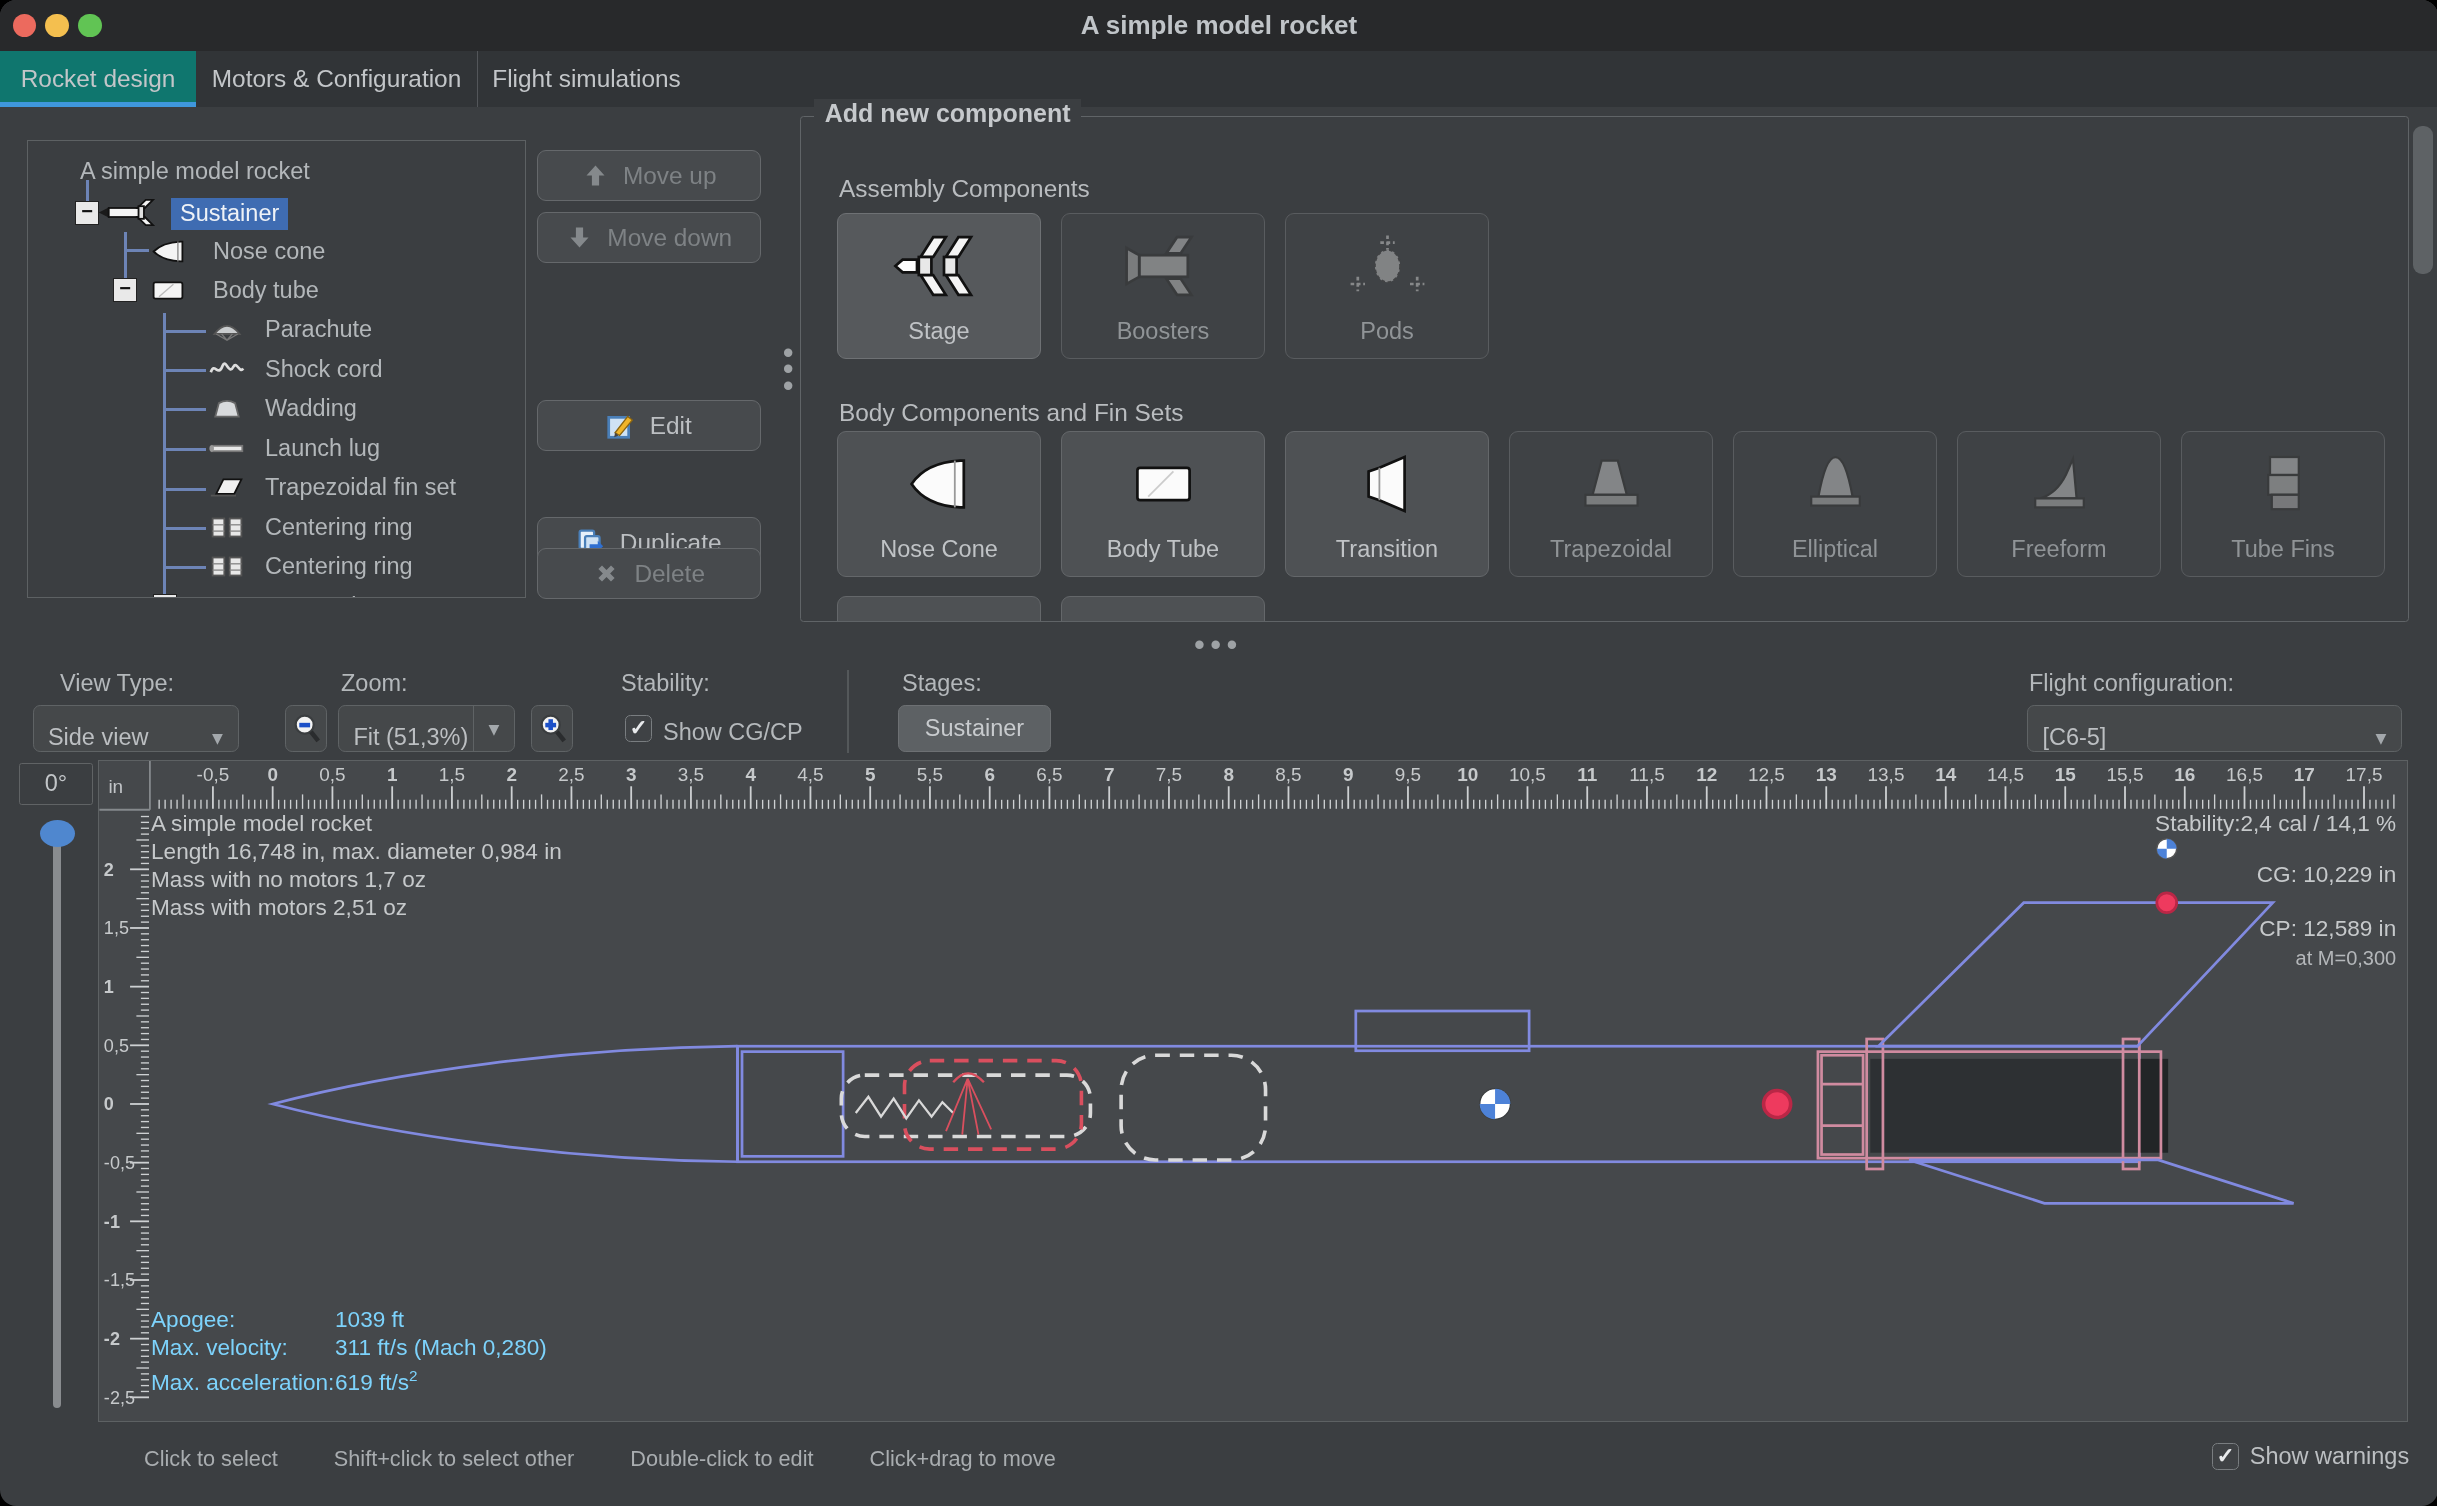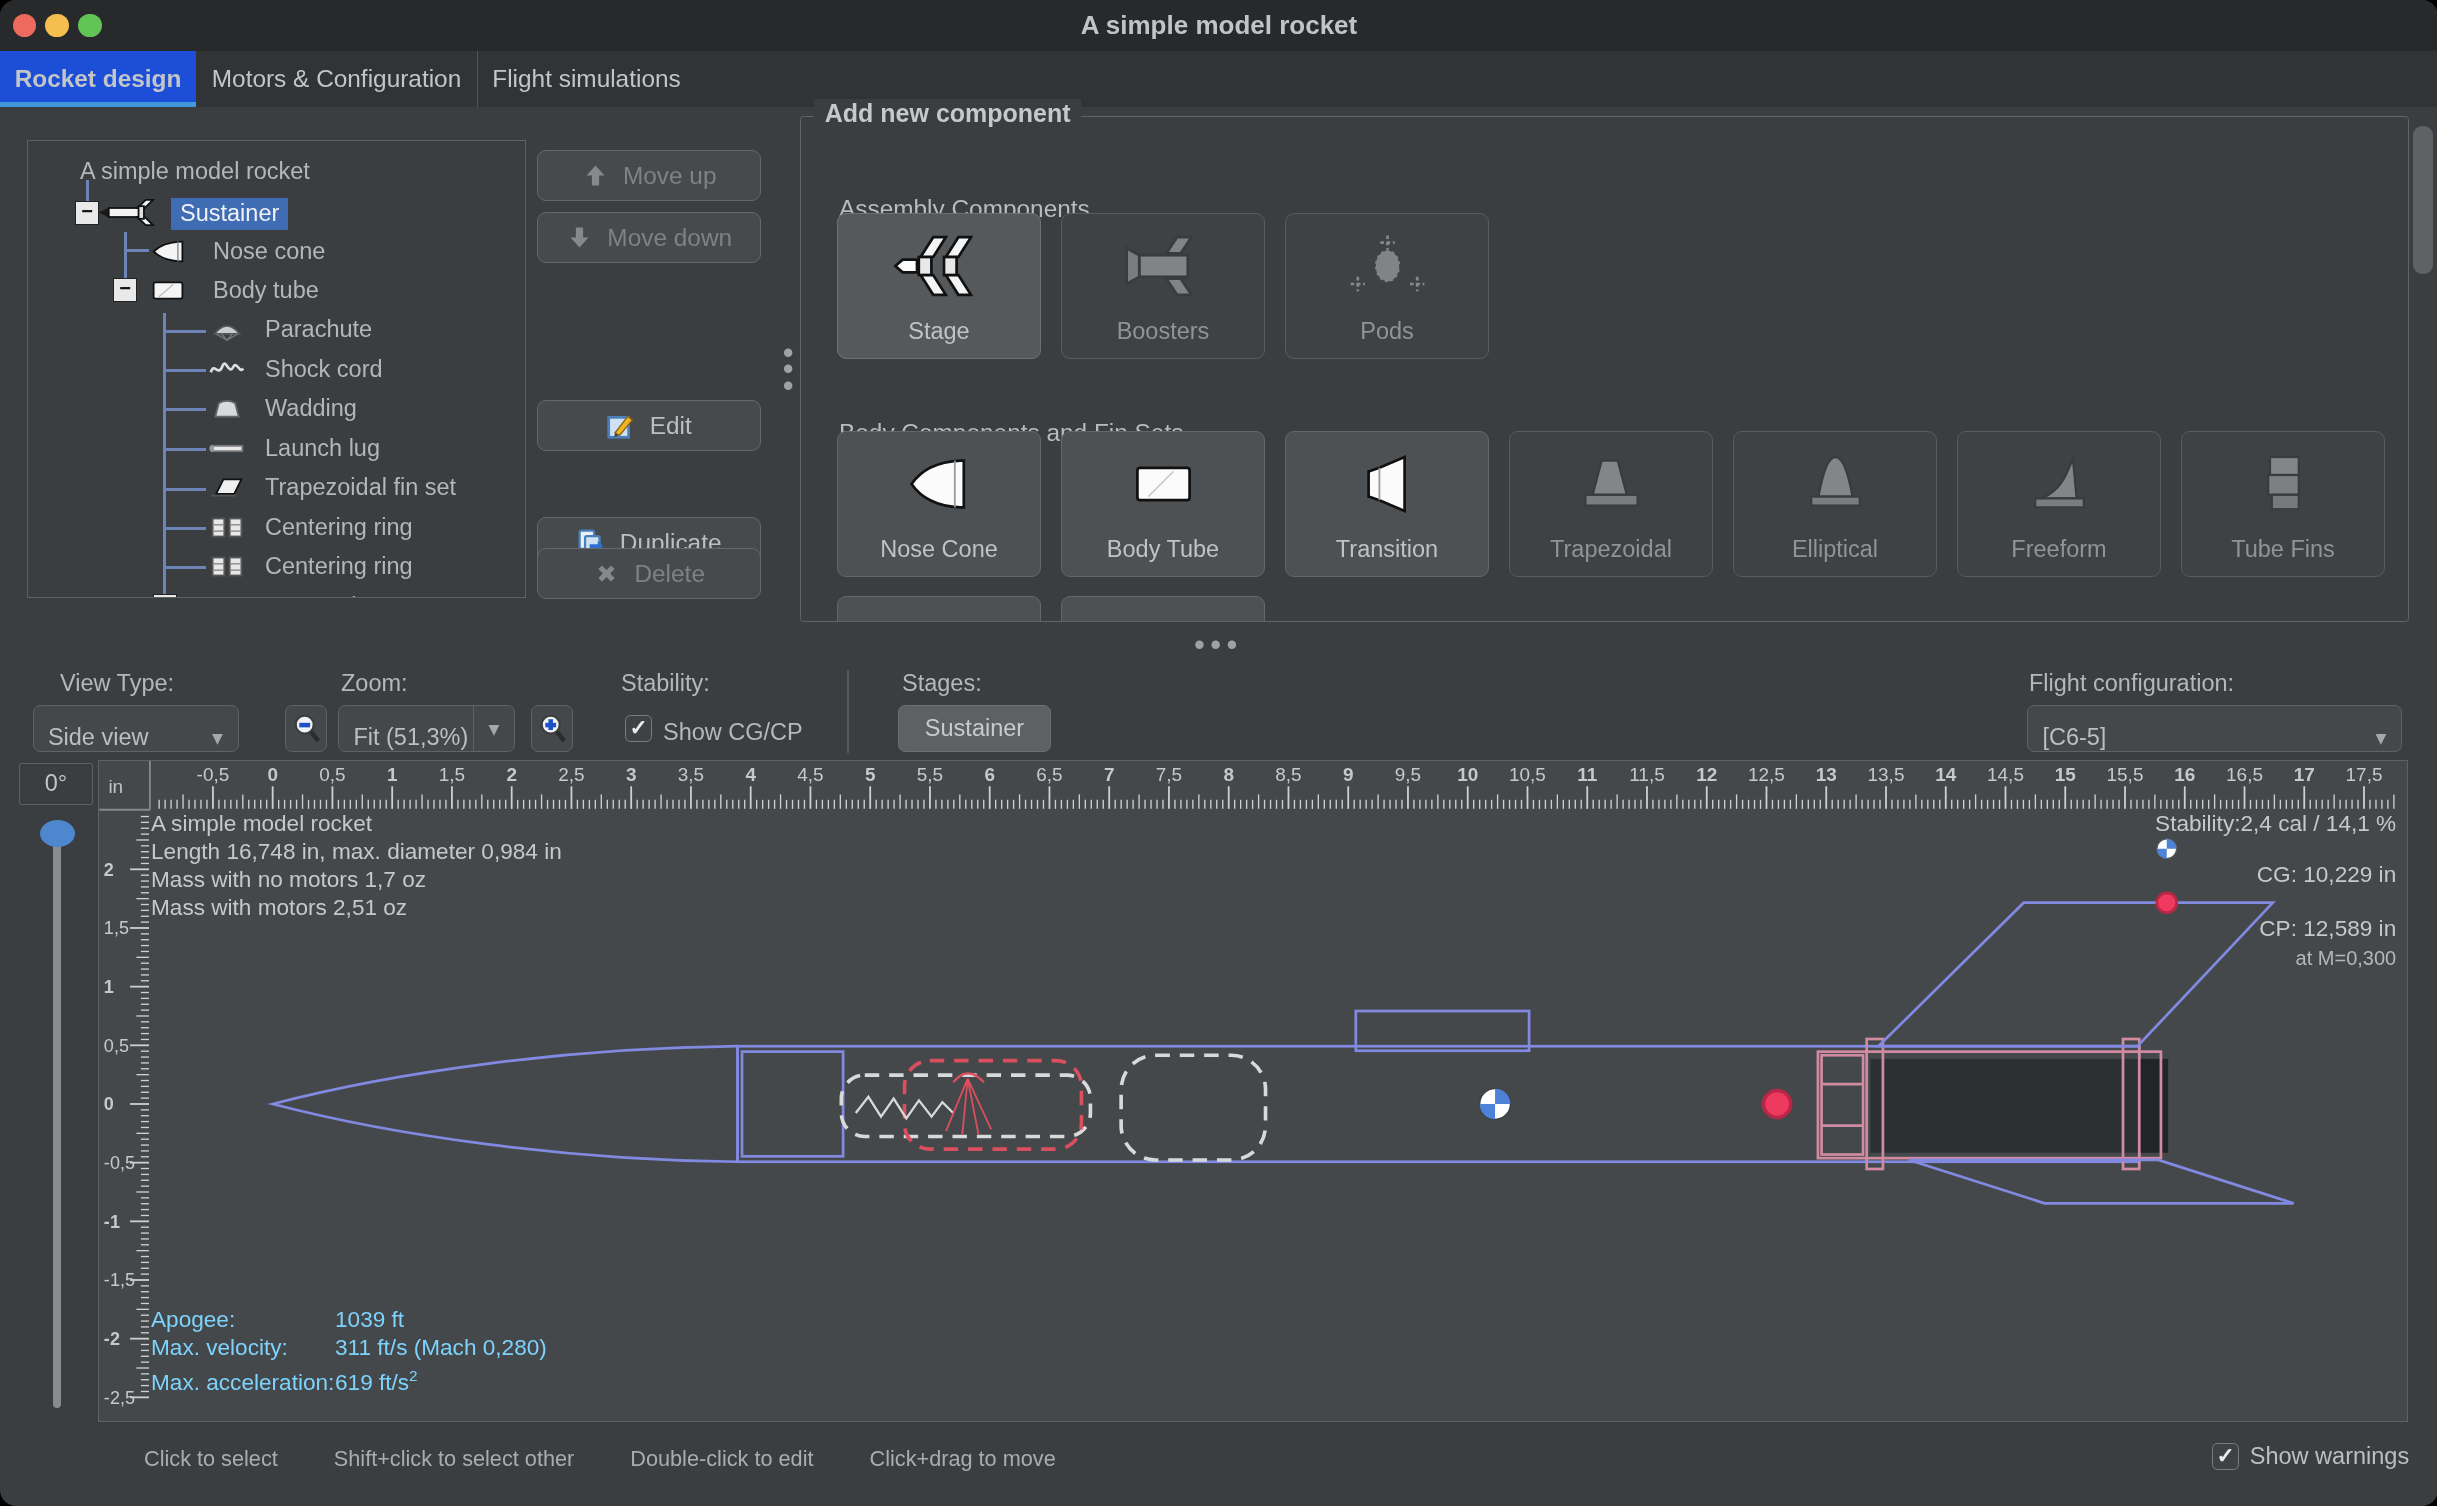--- a/index.html
+++ b/index.html
@@ -13,7 +13,7 @@
   
   #tabbar{left:0;top:51px;width:2438px;height:56px;background:#313437;}
   .tab{height:56px;line-height:56px;text-align:center;color:#c3c6c9;font-size:24.4px;float:left;box-sizing:border-box;}
-  .tab.sel{background:#1d4ed8;font-weight:bold;}
+  .tab.sel{background:#0f766e;}
   .tab.div{border-left:1.8px solid #53565a;}
   #tab-underline{left:0;top:102px;height:5.4px;background:#3f97dc;}
   

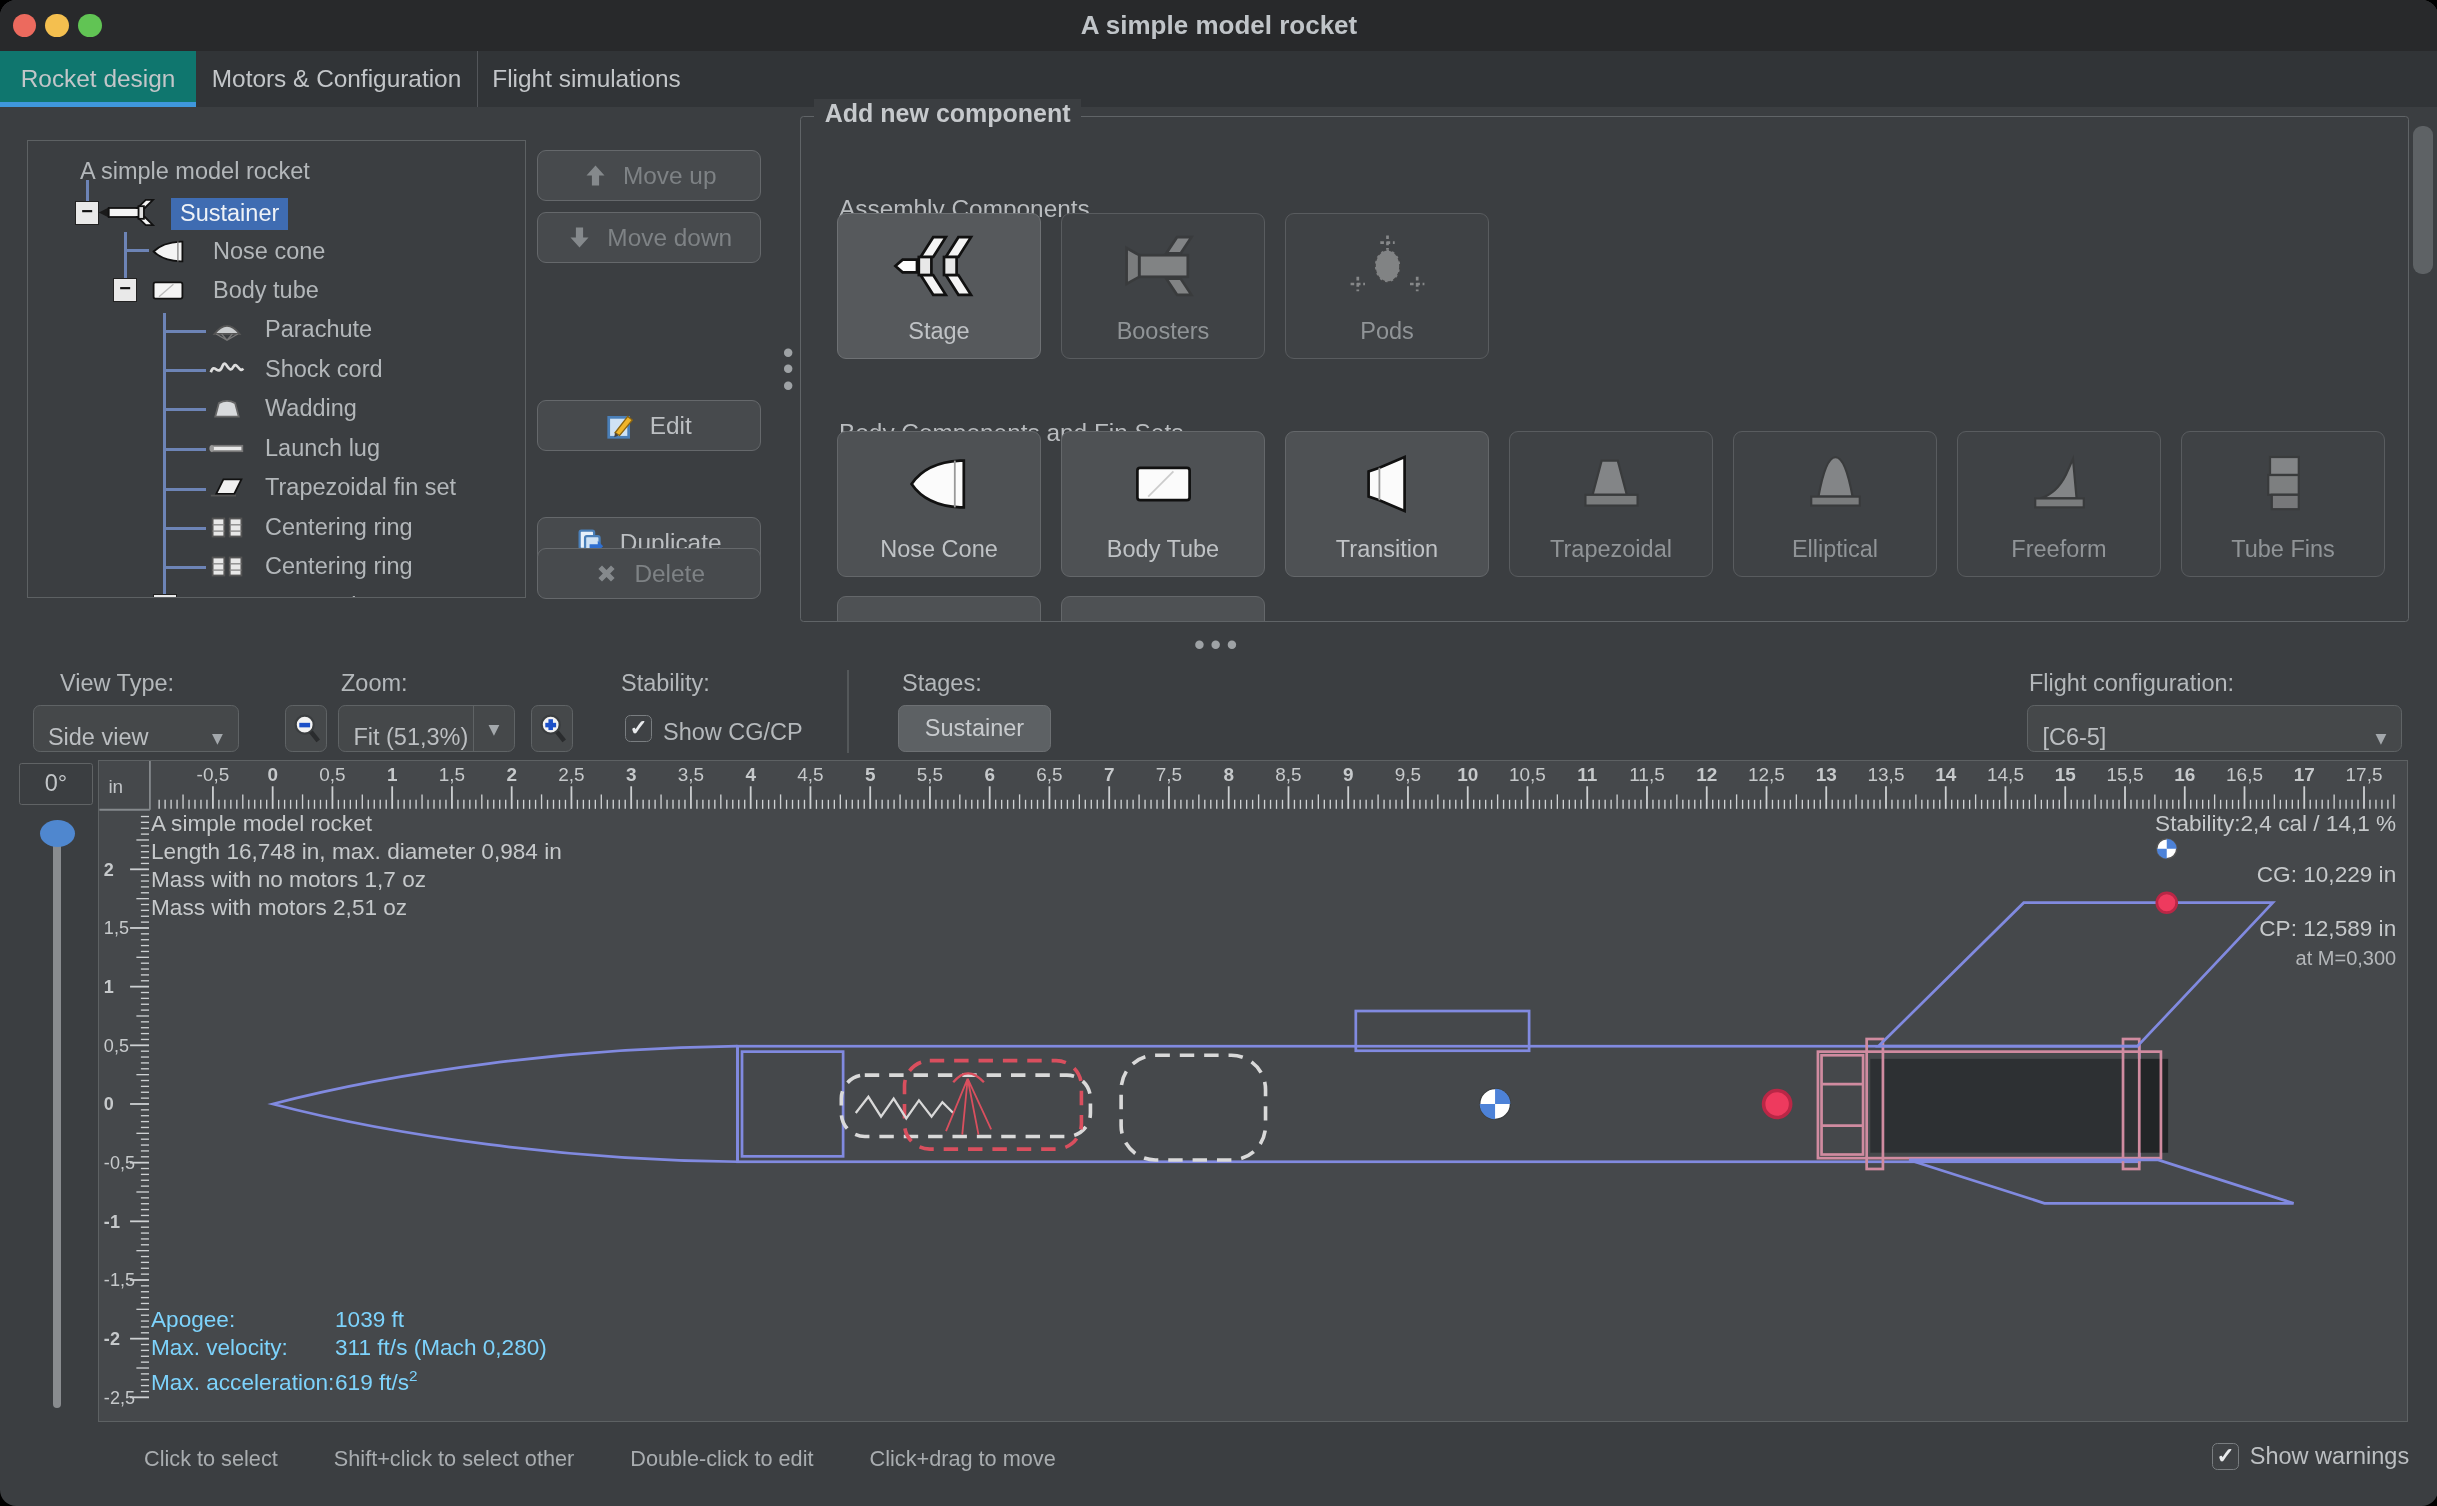--- a/index.html
+++ b/index.html
@@ -32,7 +32,7 @@
   
   #addpanel{left:800px;top:116px;width:1609px;height:506px;border:1.8px solid #606467;border-radius:3.6px;position:absolute;overflow:hidden;box-sizing:border-box;}
   #addlegend{left:814px;top:99px;background:#3b3e41;padding:0 10.8px;font-size:25px;font-weight:bold;color:#c6c9cc;}
-  .seclabel{font-size:24.4px;color:#b9bcbf;margin-top:20px;}
+  .seclabel{font-size:24.4px;color:#b9bcbf;}
   .compbtn{width:204px;height:146px;border-radius:9px;box-sizing:border-box;display:flex;flex-direction:column;align-items:center;position:absolute;}
   .compbtn .cico{flex:1;display:flex;align-items:center;justify-content:center;}
   .compbtn .clbl{font-size:23.5px;margin-bottom:12.6px;}

